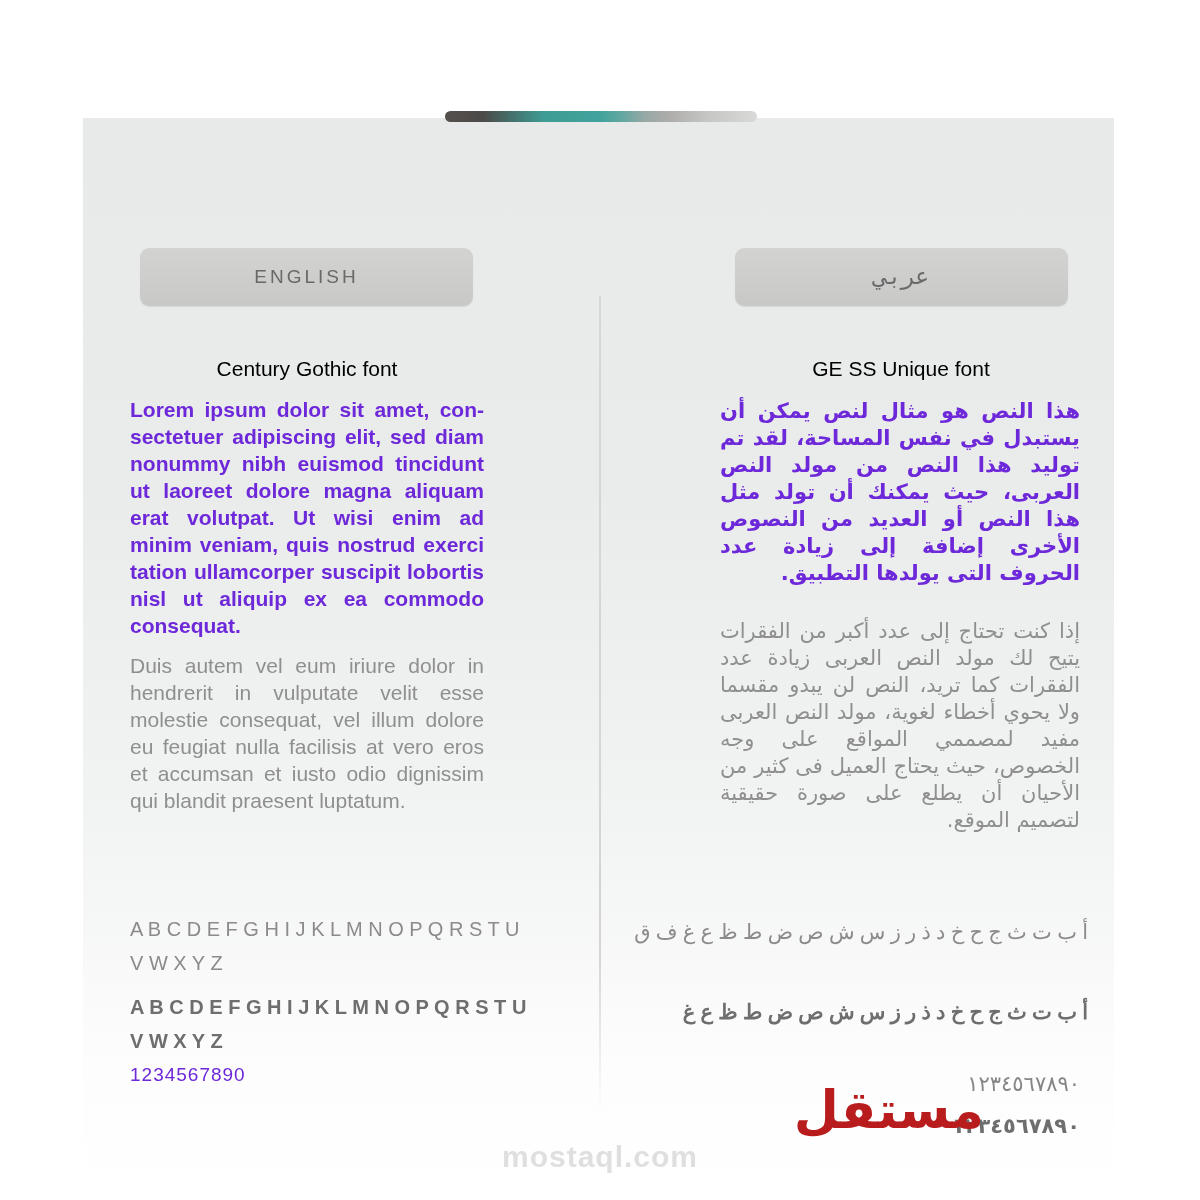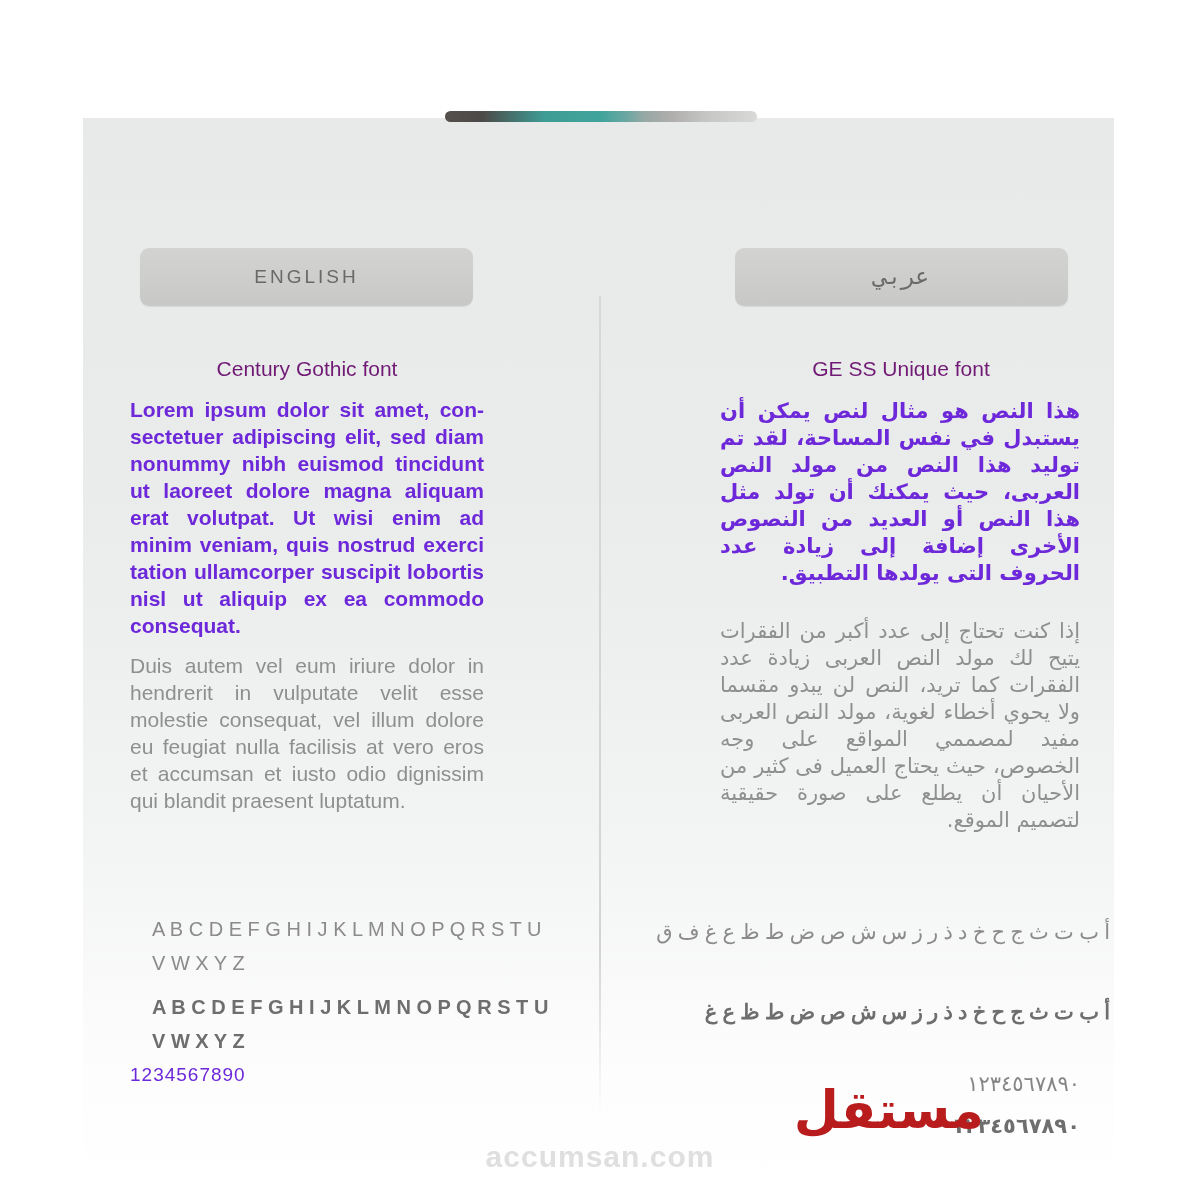--- a/index.html
+++ b/index.html
@@ -28,7 +28,7 @@
   .btn-en{left:140px;font-size:19px;letter-spacing:3px;}
   .btn-ar{left:735px;font-size:23px;font-family:Liberation Mono, monospace;}
   .font-title{
-    position:absolute;top:357px;font-size:21px;color:#701a75;text-align:center;
+    position:absolute;top:357px;font-size:21px;color:#000000;text-align:center;
   }
   .font-title.en{left:130px;width:354px;}
   .font-title.ar{left:722px;width:358px;}

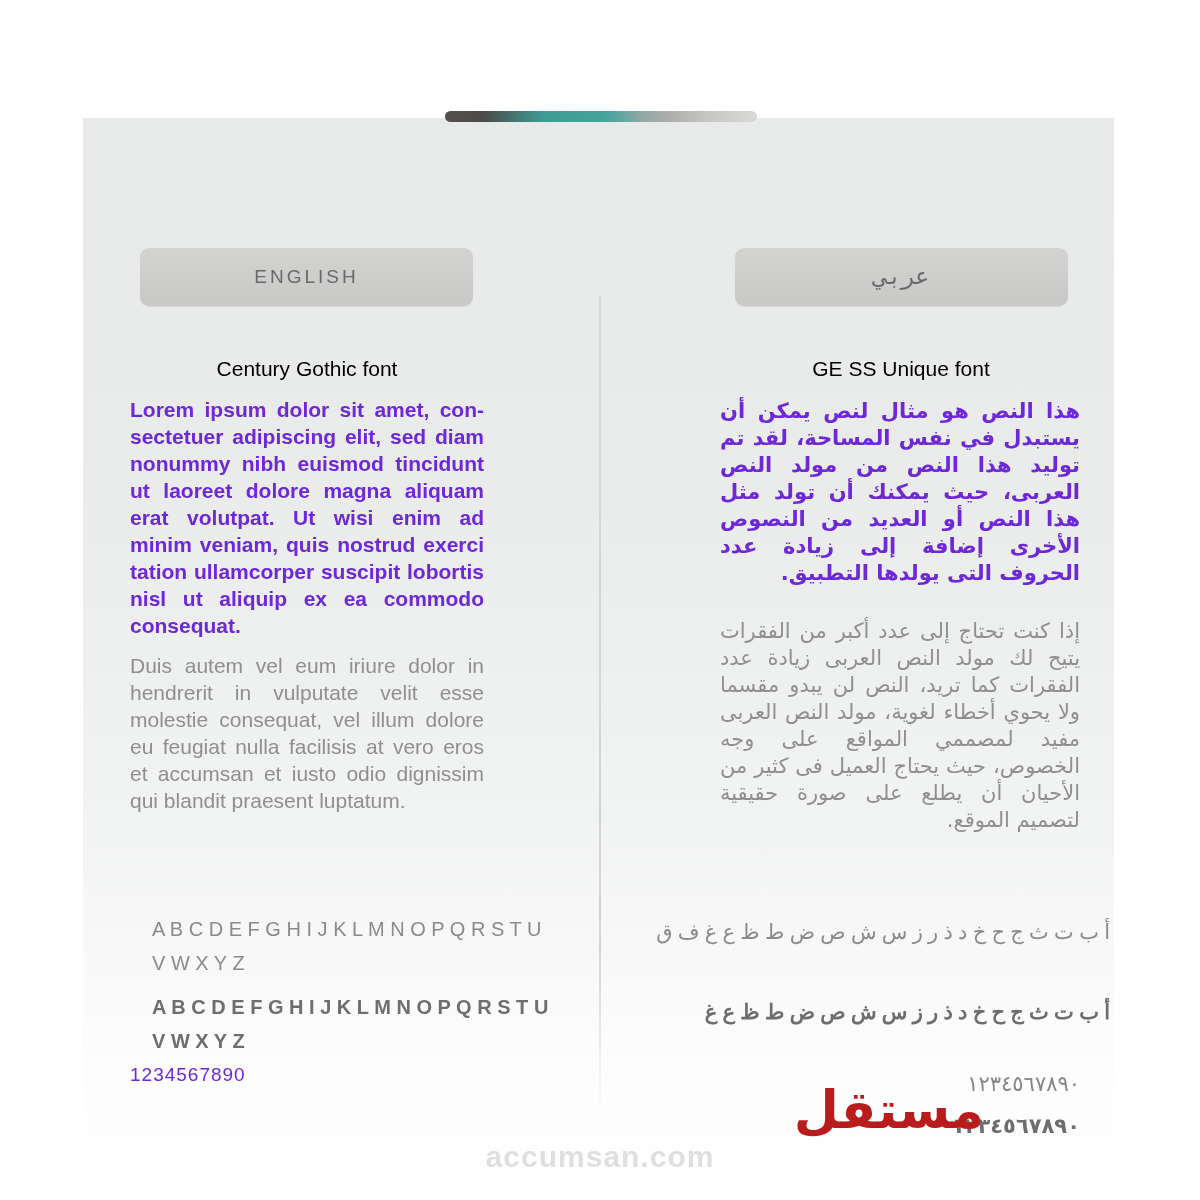--- a/index.html
+++ b/index.html
@@ -43,7 +43,7 @@
   .en-para2{top:652px;}
   .ar-para1{top:398px;}
   .ar-para2{top:618px;}
-  .alpha{position:absolute;white-space:nowrap;margin-left:22px;}
+  .alpha{position:absolute;white-space:nowrap;}
   .alpha .line{white-space:nowrap;}
   .alpha.en{left:130px;width:430px;text-align:left;font-size:20px;line-height:34px;}
   .alpha.ar{left:643px;width:445px;text-align:right;direction:rtl;font-size:21px;line-height:36px;font-family:Liberation Serif, serif;}

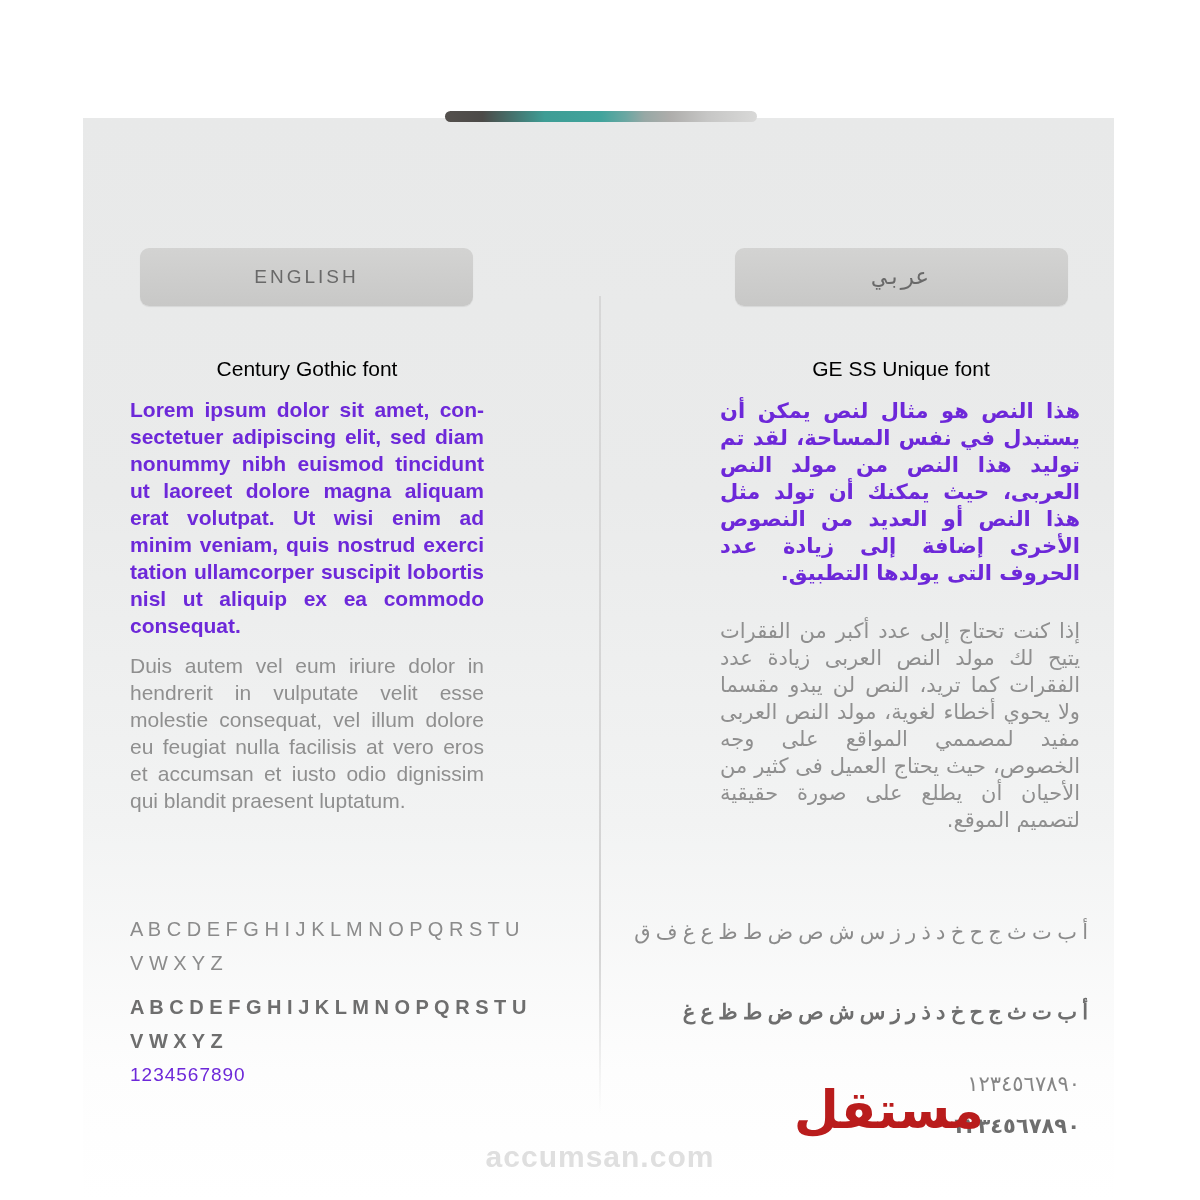--- a/index.html
+++ b/index.html
@@ -107,6 +107,6 @@
 <div class="nums ar-nums ar-nums-bold">١٢٣٤٥٦٧٨٩٠</div>
 
 <div class="wm-logo">مستقل</div>
-<div class="wm-domain">accumsan.com</div>
+<div class="wm-domain">mostaql.com</div>
 
 </body></html>

